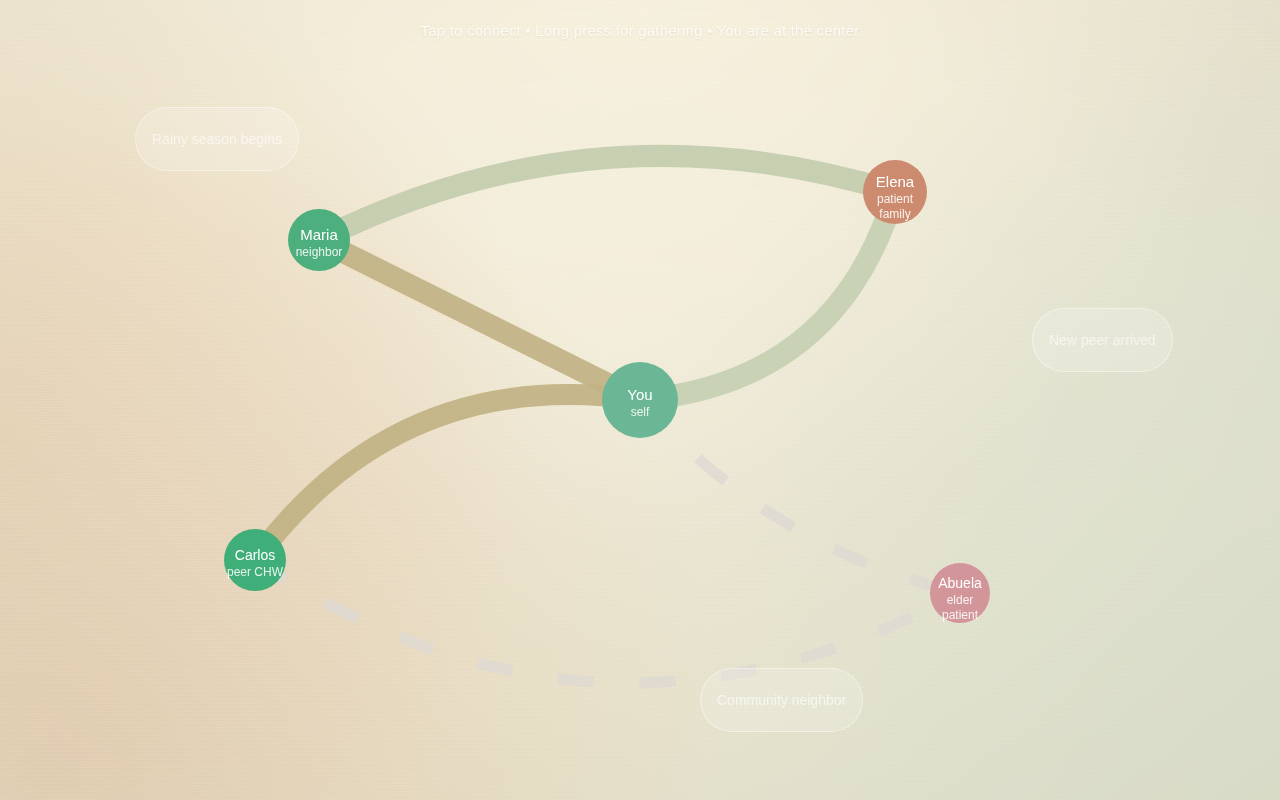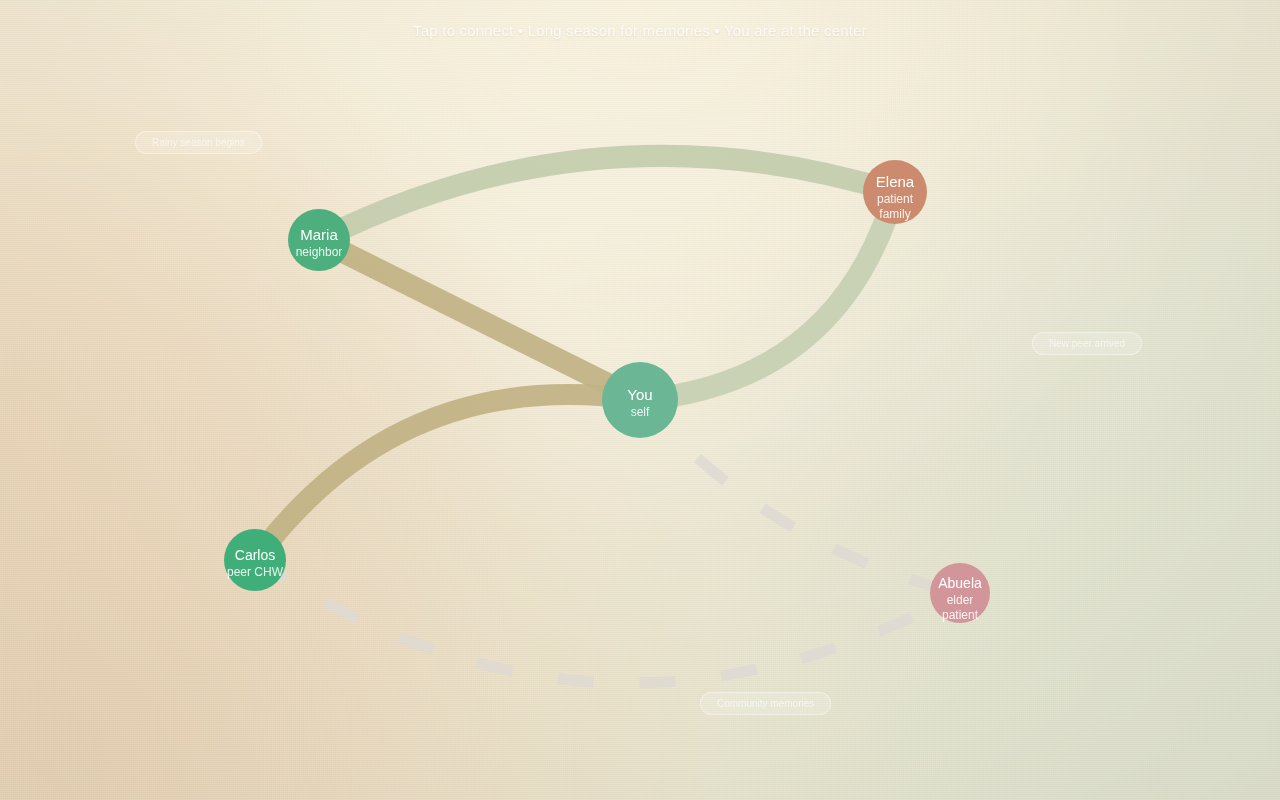--- a/index.html
+++ b/index.html
@@ -152,7 +152,7 @@
       </g>
   </svg>
 
-  <div class="hint">Tap to connect • Long season for memories • You are at the center</div>
+  <div class="hint">Tap to connect • Long press for gathering • You are at the center</div>
 
   <div id="ambient-layer">
       <div class="ambient" style="left: 135px; top: 107px;">Rainy season begins</div>

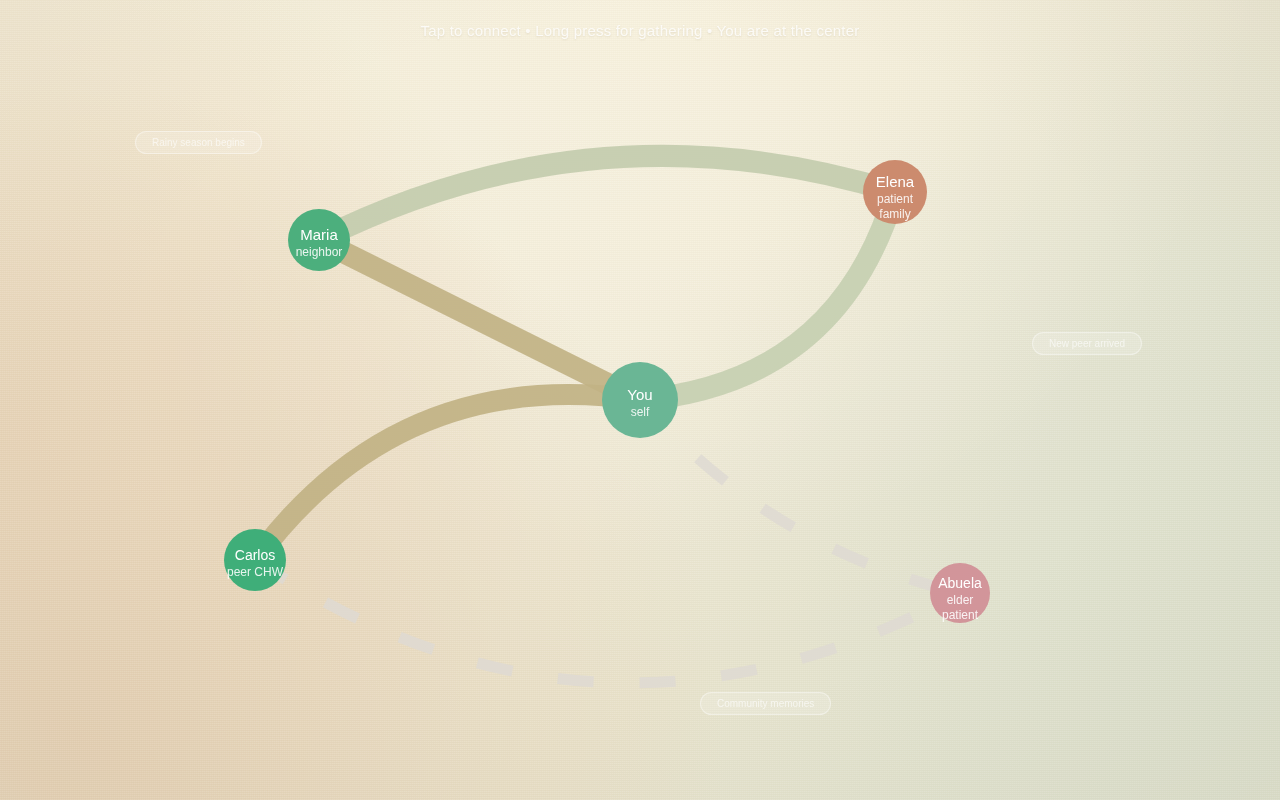--- a/index.html
+++ b/index.html
@@ -80,14 +80,13 @@
     display: flex;
     align-items: center;
     justify-content: center;
-    padding: 5px 16px;
+    padding: 23px 16px;
     border-radius: 999px;
     border: 1px solid rgba(255,255,255,0.40);
     background: rgba(255,255,255,0.17);
     color: rgba(255,255,255,0.62);
-    font-size: 10px;
+    font-size: 14px;
     white-space: nowrap;
-    margin-top: 24px;
   }
 
   

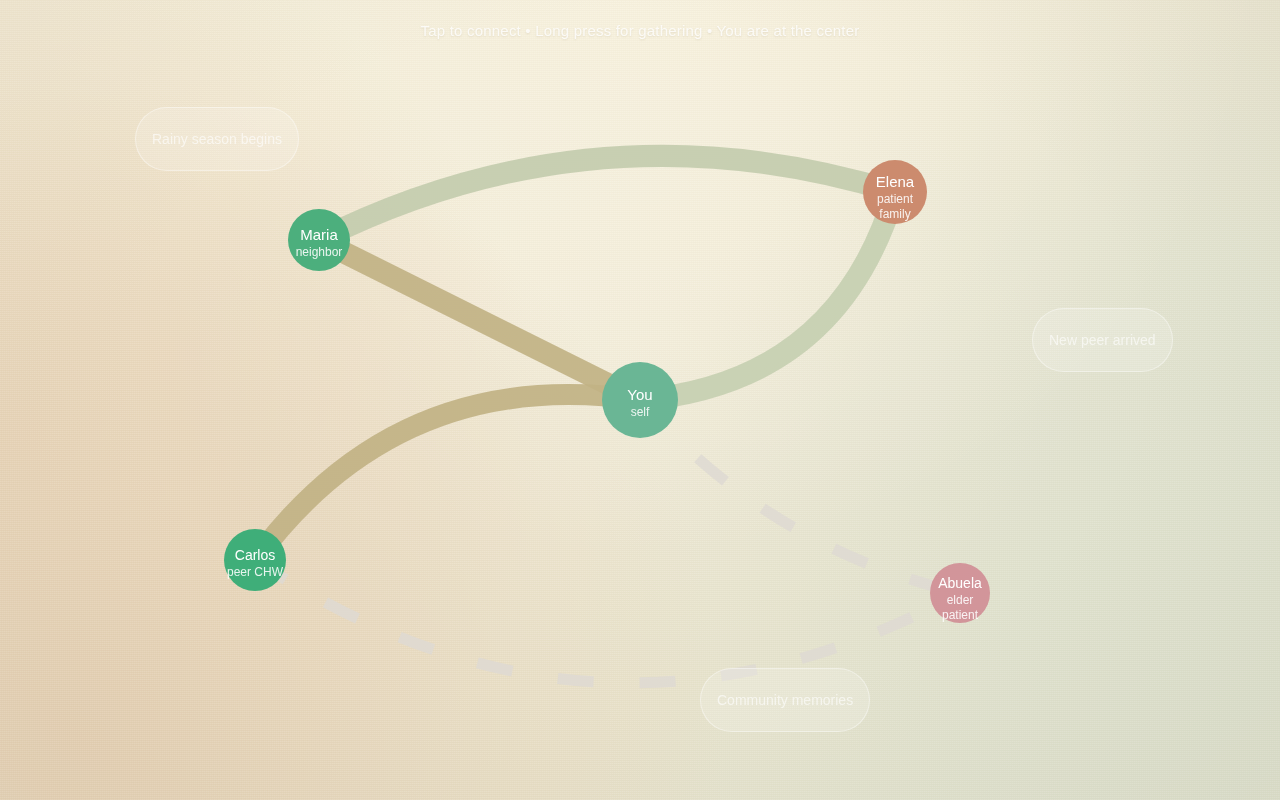--- a/index.html
+++ b/index.html
@@ -156,7 +156,7 @@
   <div id="ambient-layer">
       <div class="ambient" style="left: 135px; top: 107px;">Rainy season begins</div>
       <div class="ambient" style="left: 1032px; top: 308px;">New peer arrived</div>
-      <div class="ambient" style="left: 700px; top: 668px;">Community memories</div>
+      <div class="ambient" style="left: 700px; top: 668px;">Community neighbor</div>
     </div>
 
 </div>

